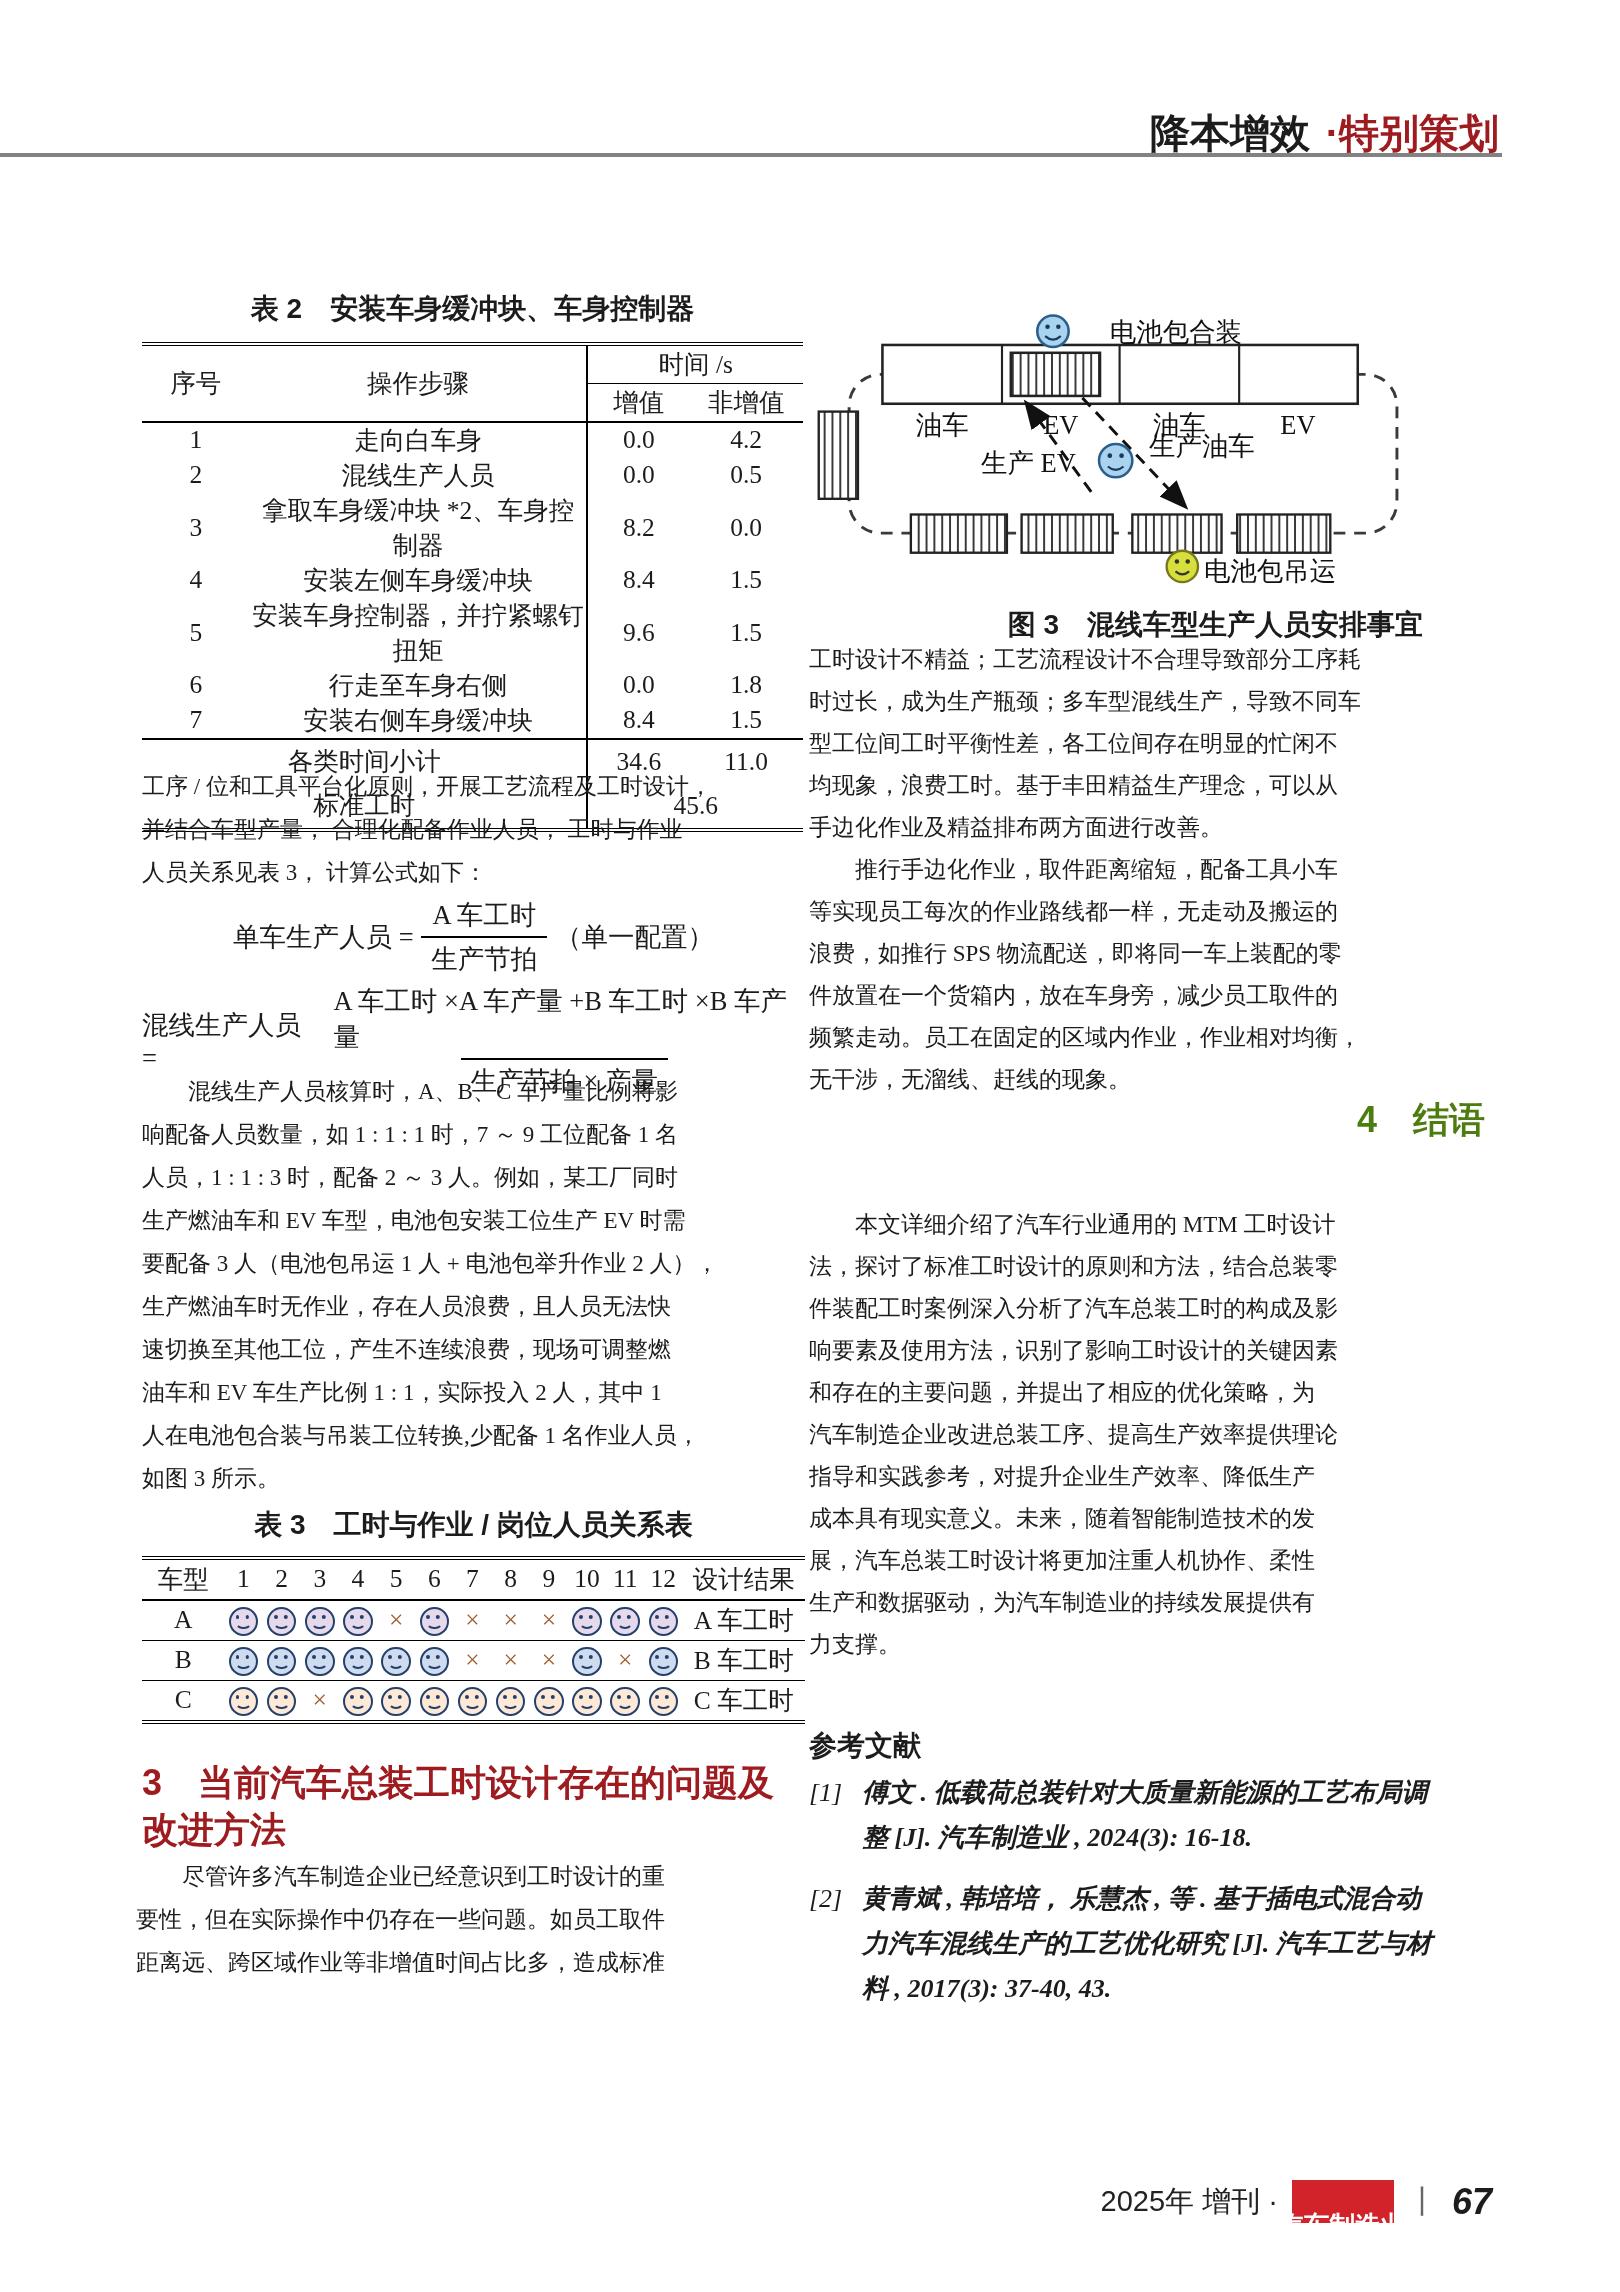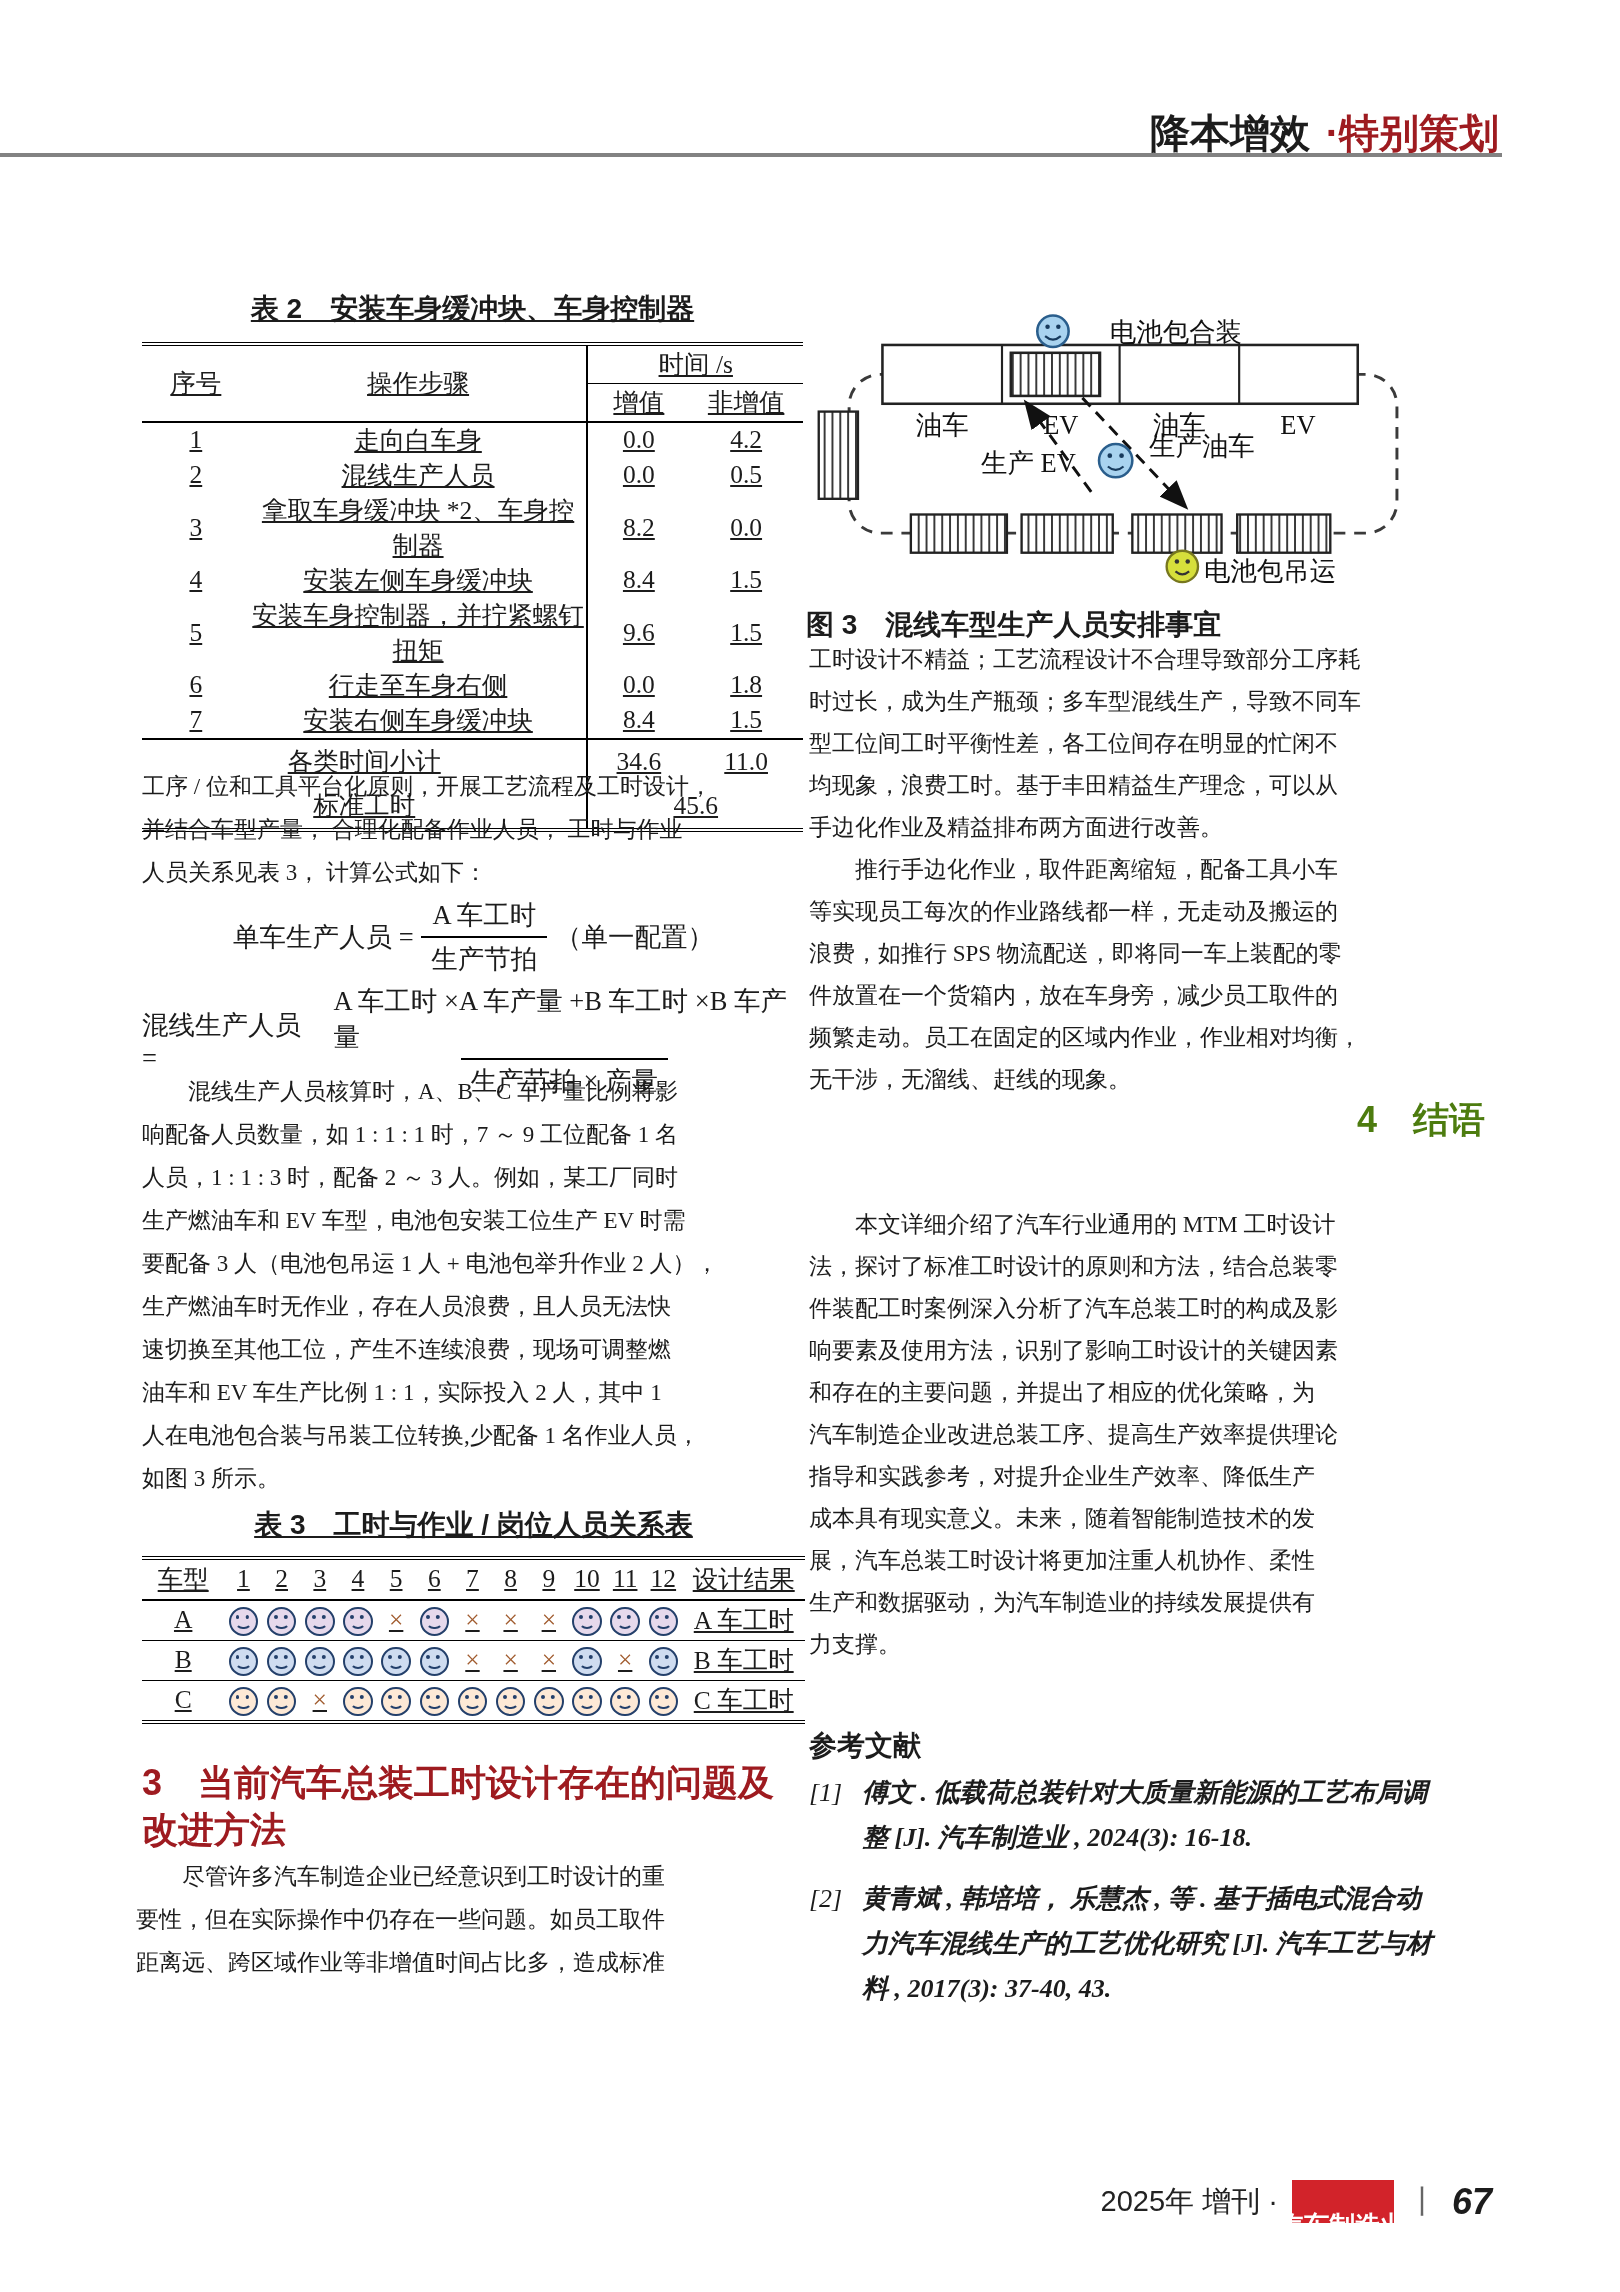--- a/index.html
+++ b/index.html
@@ -18,7 +18,7 @@
   .para{position:absolute;font-size:23px;line-height:43px;white-space:pre-line;text-align:justify;}
 
   
-  .tbl-wrap{position:absolute;text-decoration:underline;}
+  .tbl-wrap{position:absolute;}
   .tbl-title{font-size:28px;font-weight:700;text-align:center;}
   table{border-collapse:collapse;width:100%;}
   #t2{margin-top:13.7px;border-top:4.9px double #000;border-bottom:4.9px double #000;font-size:25.5px;}

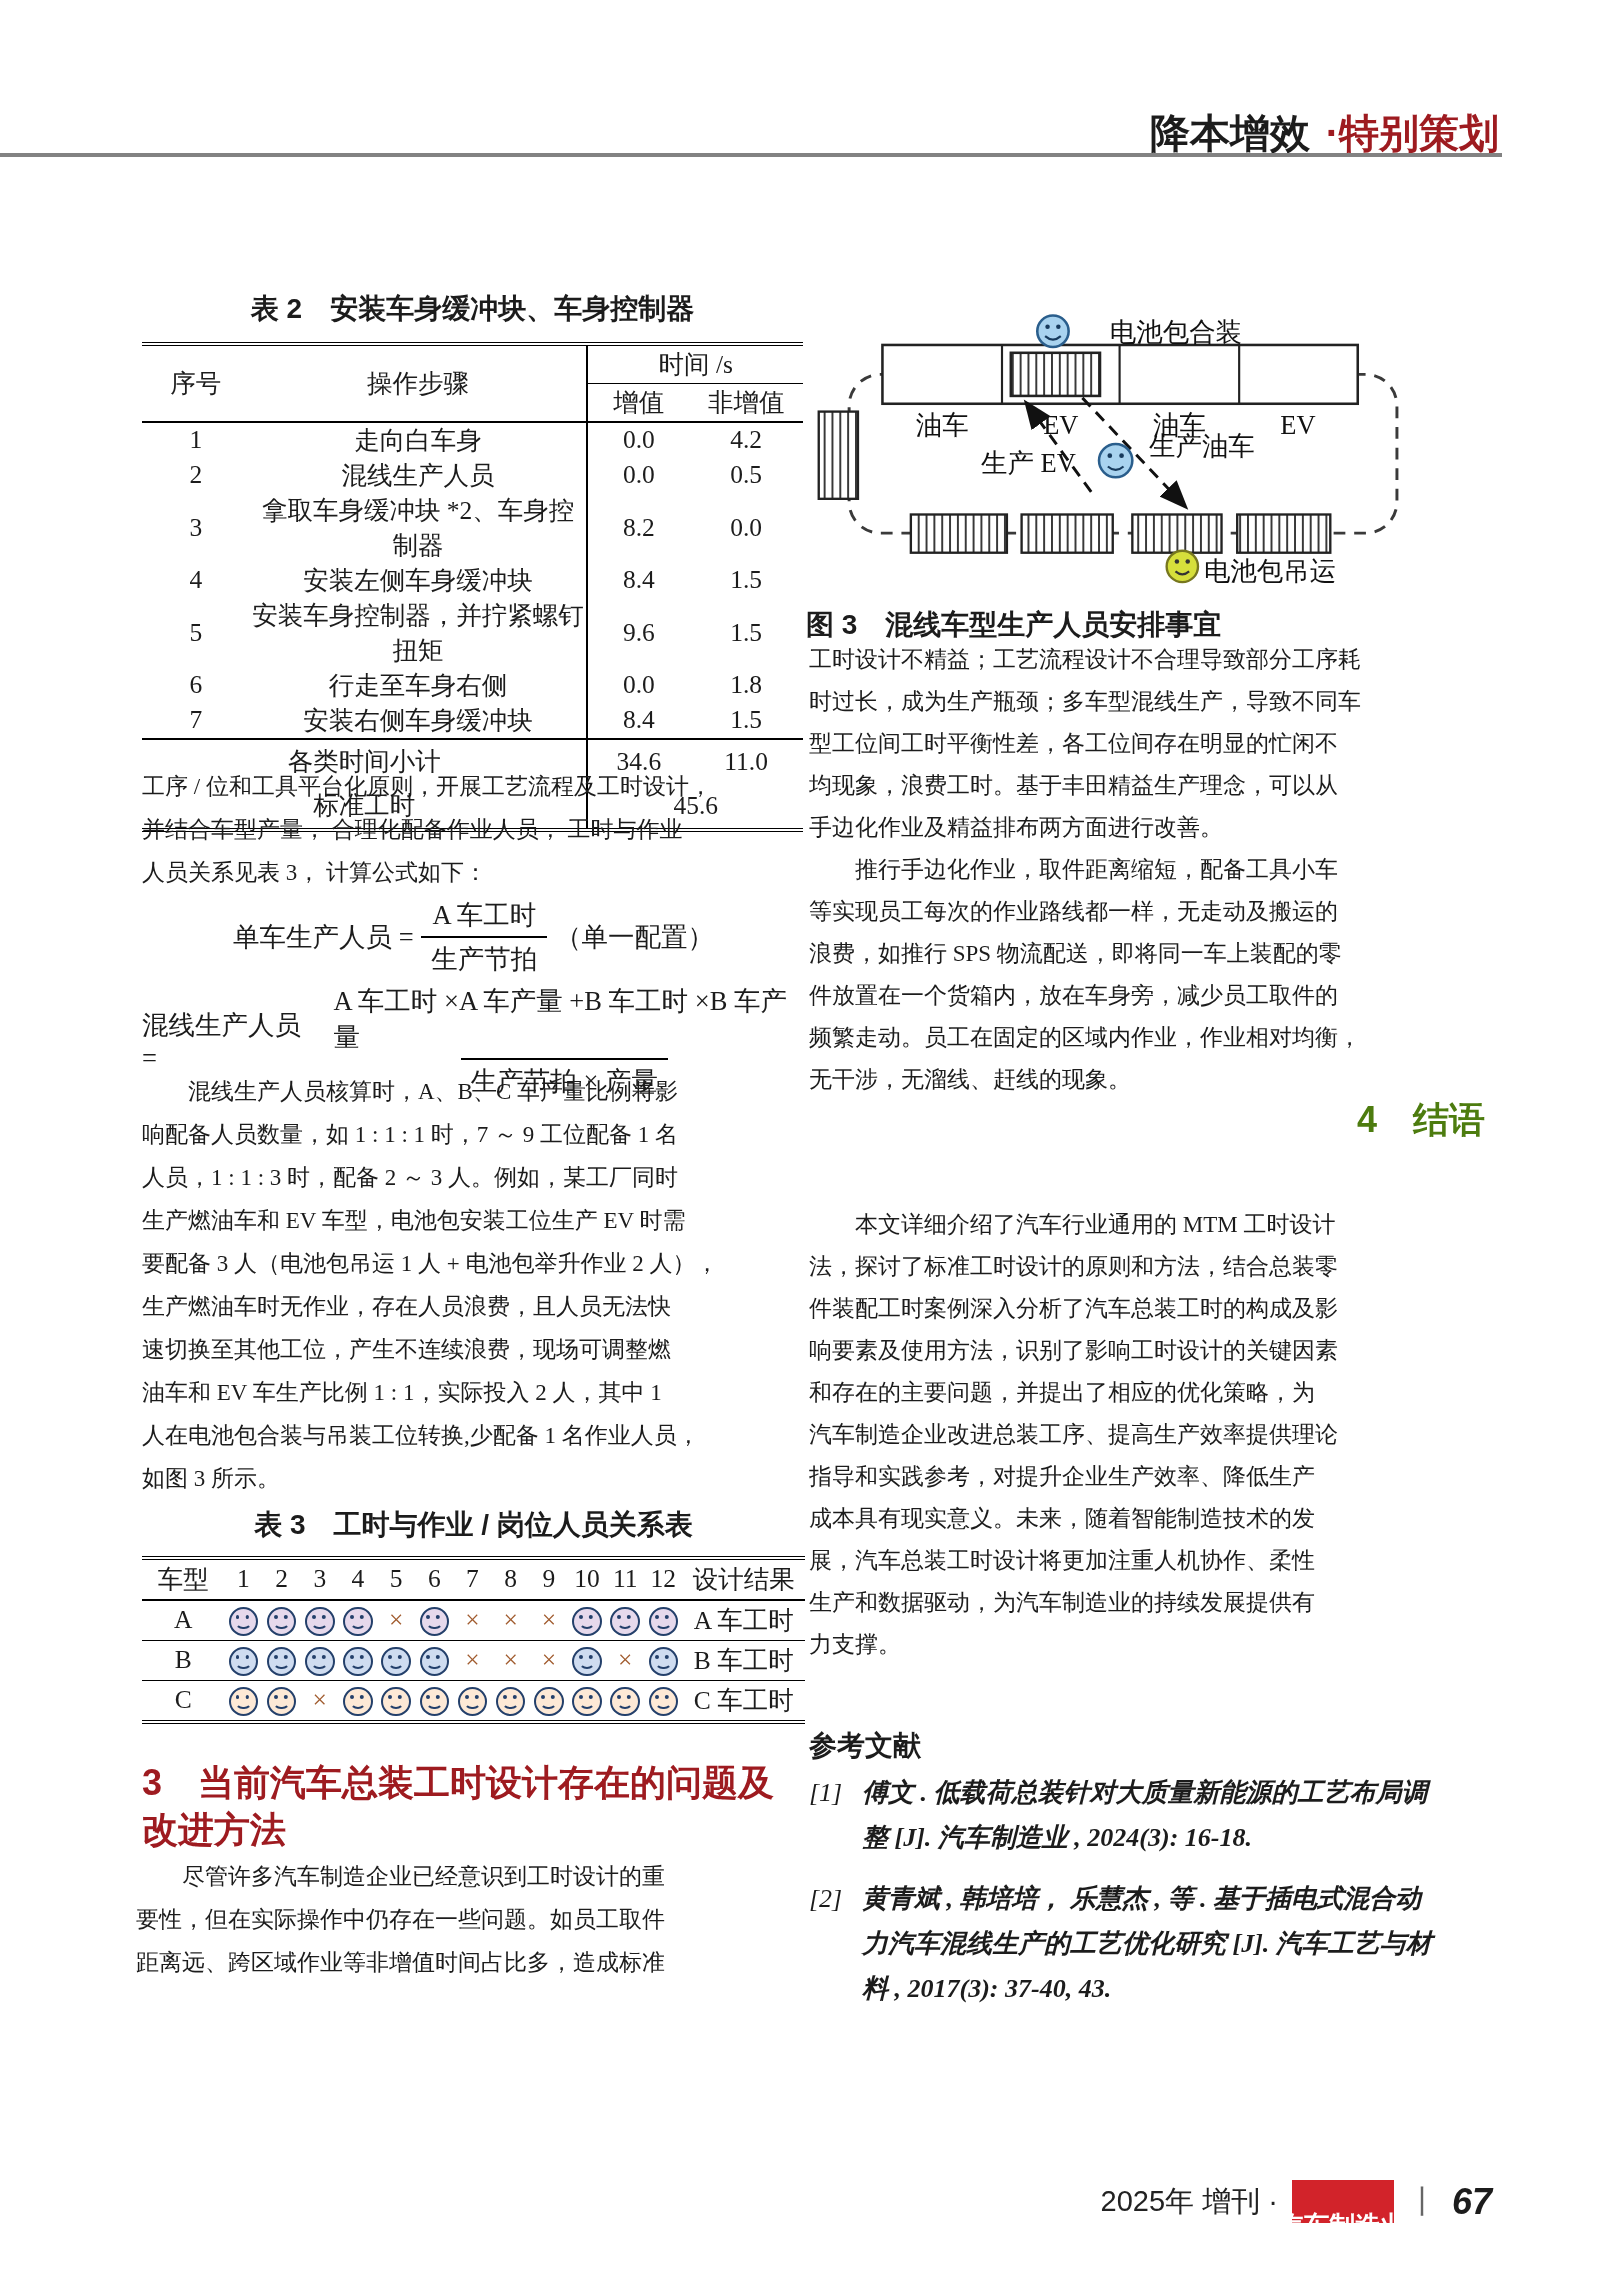--- a/index.html
+++ b/index.html
@@ -58,7 +58,7 @@
 
   
   #figure-box{position:absolute;left:806px;top:286px;width:686px;}
-  #fig-caption{font-size:28px;font-weight:700;text-align:left;padding-right:69px;margin-top:5.9px;}
+  #fig-caption{font-size:28px;font-weight:700;text-align:right;padding-right:69px;margin-top:5.9px;}
   svg text{font-family:"Liberation Serif","DejaVu Serif",serif;}
 
   

